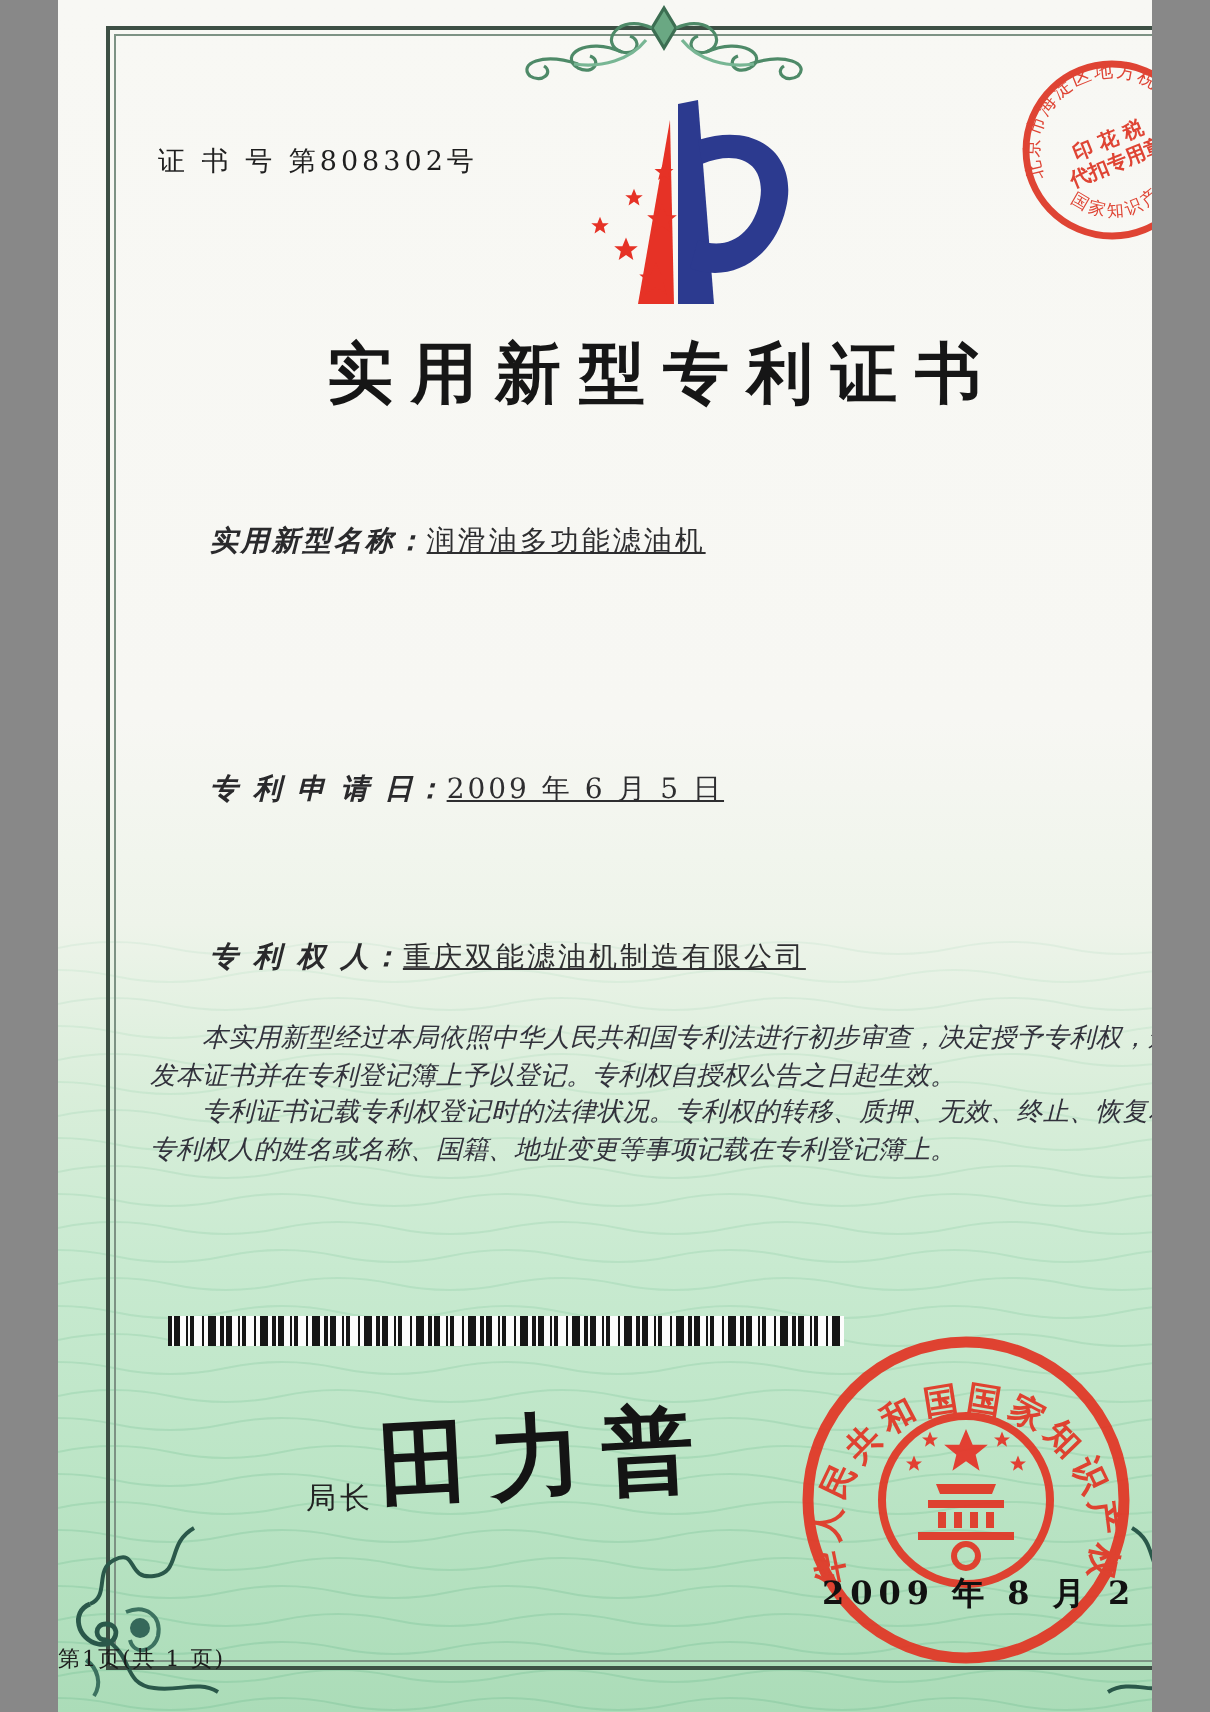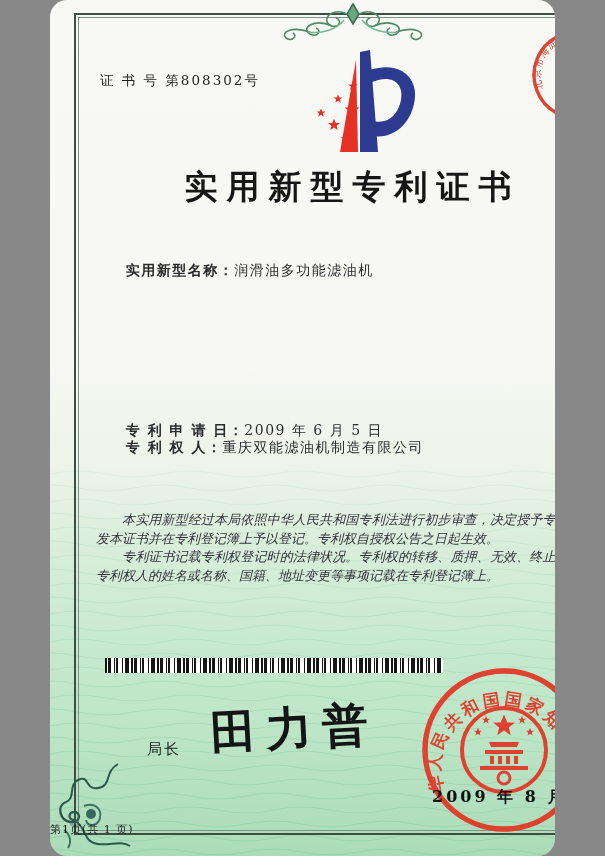--- a/index.html
+++ b/index.html
@@ -5,13 +5,12 @@
   * { margin:0; padding:0; box-sizing:border-box; }
   body { background:#888; font-family:"DejaVu Serif", serif; }
   #cert {
-    position:relative; width:505px; height:856px; margin:0 auto;
+    position:relative; width:547px; height:856px; margin:0 auto;
     background:linear-gradient(180deg,
       #f8f8f4 0%, #f7f7f3 42%, #eef4ea 54%, #d9eeda 64%,
       #c8ead0 74%, #bce5c6 86%, #abdcb8 100%);
     overflow:hidden;
     font-family:"DejaVu Serif", serif;
-    border-radius:17px;
   }
   #waves { position:absolute; left:0; top:468px; width:605px; height:388px; opacity:.45; }
   .frame {

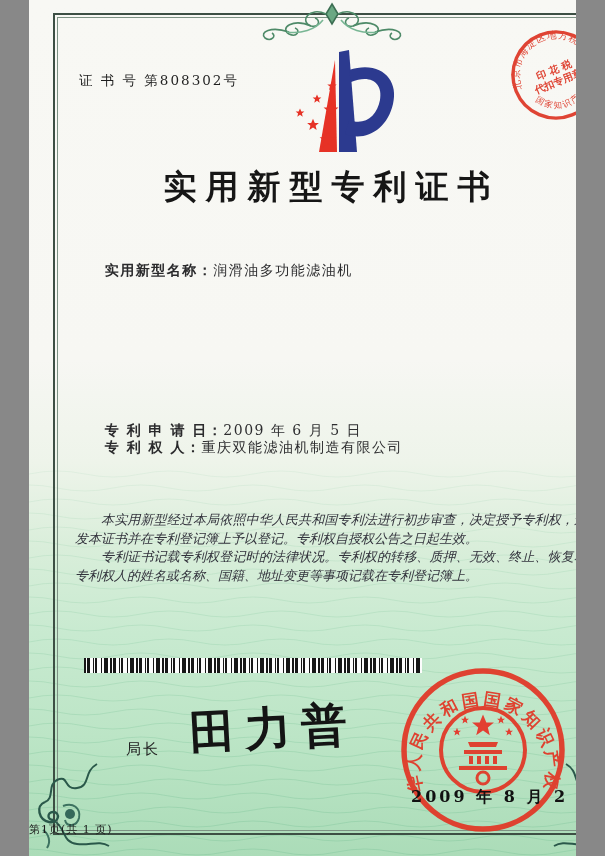--- a/index.html
+++ b/index.html
@@ -32,7 +32,7 @@
     font-size:33px; font-weight:bold; color:#161616; letter-spacing:9px;
   }
   .field-row { position:absolute; left:52px; font-size:14px; color:#2e2e30; white-space:pre; letter-spacing:1.5px; }
-  .field-label { font-weight:bold; color:#2a2a2c; }
+  .field-label { font-weight:bold; color:#2a2a2c;font-style:italic; }
   .field-value { color:#2e2e30; }
   .body-text {
     position:absolute; left:46px; top:511px; width:512px;

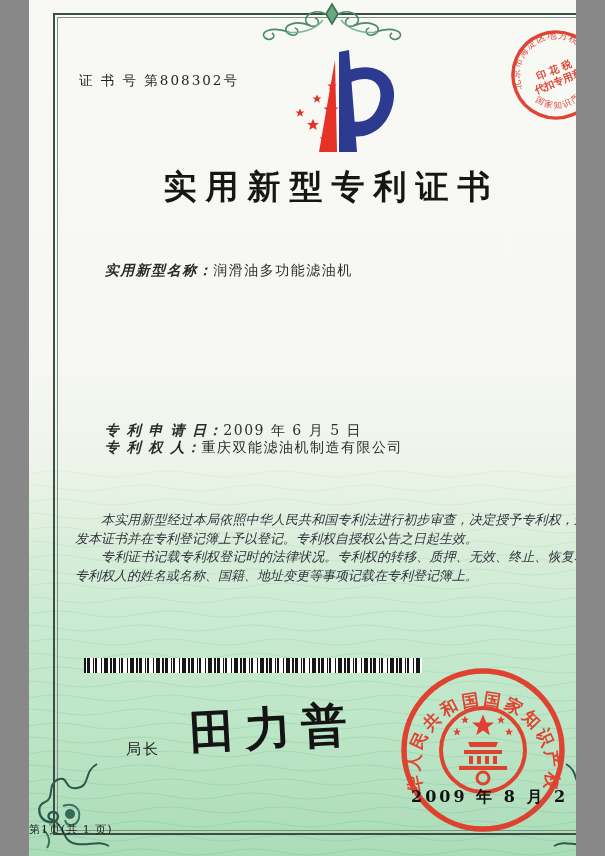--- a/index.html
+++ b/index.html
@@ -33,7 +33,7 @@
   }
   .field-row { position:absolute; left:52px; font-size:14px; color:#2e2e30; white-space:pre; letter-spacing:1.5px; }
   .field-label { font-weight:bold; color:#2a2a2c;font-style:italic; }
-  .field-value { color:#2e2e30; }
+  .field-value { color:#2e2e30;text-decoration:underline; }
   .body-text {
     position:absolute; left:46px; top:511px; width:512px;
     font-size:13px; line-height:18.5px; color:#32323c;

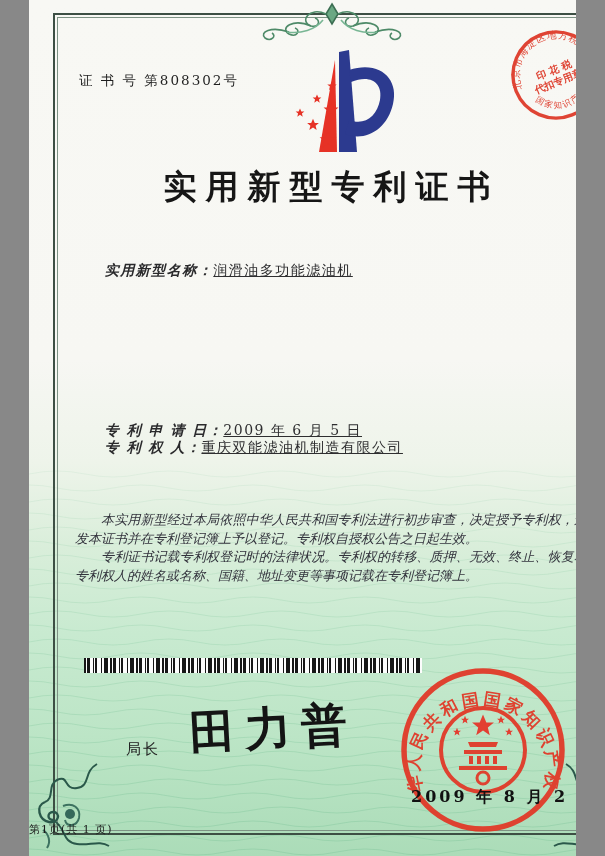--- a/index.html
+++ b/index.html
@@ -194,7 +194,7 @@
   <div class="field-row" style="top:246px">
     <span class="field-label">实用新型名称：</span><span class="field-value">润滑油多功能滤油机</span>
   </div>
-  <div class="field-row" style="top:406px">
+  <div class="field-row" style="top:370px">
     <span class="field-label">专 利 申 请 日：</span><span class="field-value">2009 年 6 月 5 日</span>
   </div>
   <div class="field-row" style="top:423px">

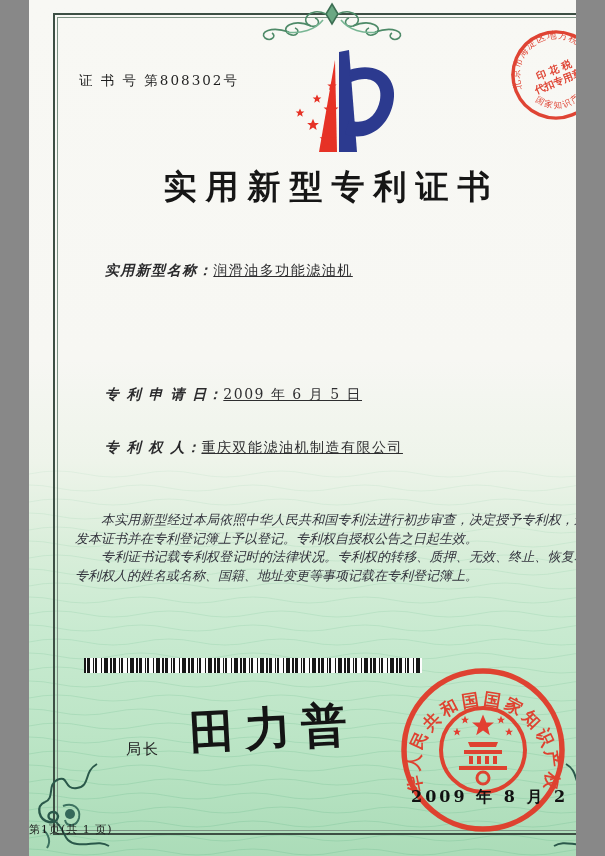--- a/index.html
+++ b/index.html
@@ -197,7 +197,7 @@
   <div class="field-row" style="top:370px">
     <span class="field-label">专 利 申 请 日：</span><span class="field-value">2009 年 6 月 5 日</span>
   </div>
-  <div class="field-row" style="top:423px">
+  <div class="field-row" style="top:454px">
     <span class="field-label">专 利 权 人：</span><span class="field-value">重庆双能滤油机制造有限公司</span>
   </div>
 

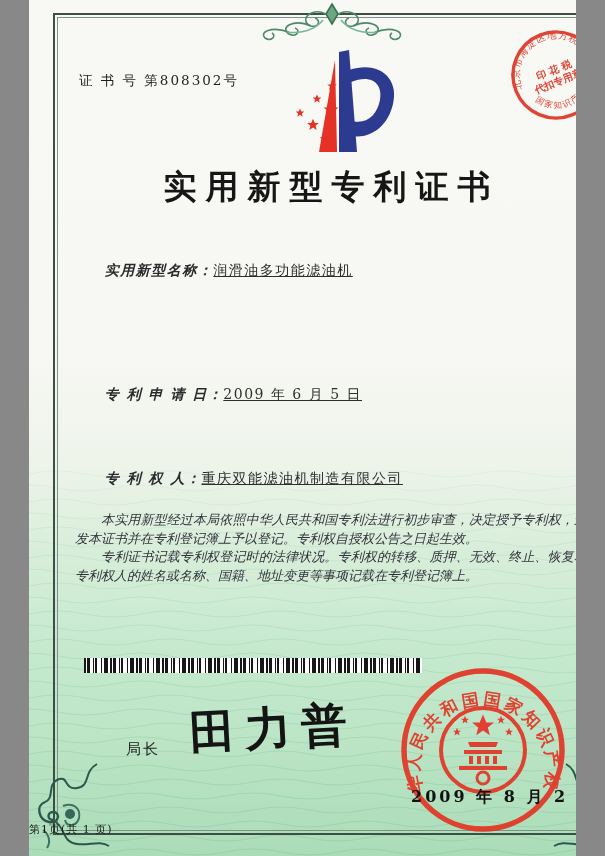--- a/index.html
+++ b/index.html
@@ -47,7 +47,7 @@
       #161616 9px 10px, #fdfdfd 10px 11px, #161616 11px 13px, #fdfdfd 13px 17px,
       #161616 17px 18px, #fdfdfd 18px 20px, #161616 20px 24px, #fdfdfd 24px 26px);
   }
-  .director { position:absolute; left:97px; top:740px; font-size:15px; color:#222; letter-spacing:2px; font-family:Liberation Sans, sans-serif; }
+  .director { position:absolute; left:124px; top:740px; font-size:15px; color:#222; letter-spacing:2px; font-family:Liberation Sans, sans-serif; }
   .signature {
     position:absolute; left:160px; top:698px; font-size:46px; color:#141414;
     letter-spacing:10px; transform:rotate(-3deg); font-weight:bold;

